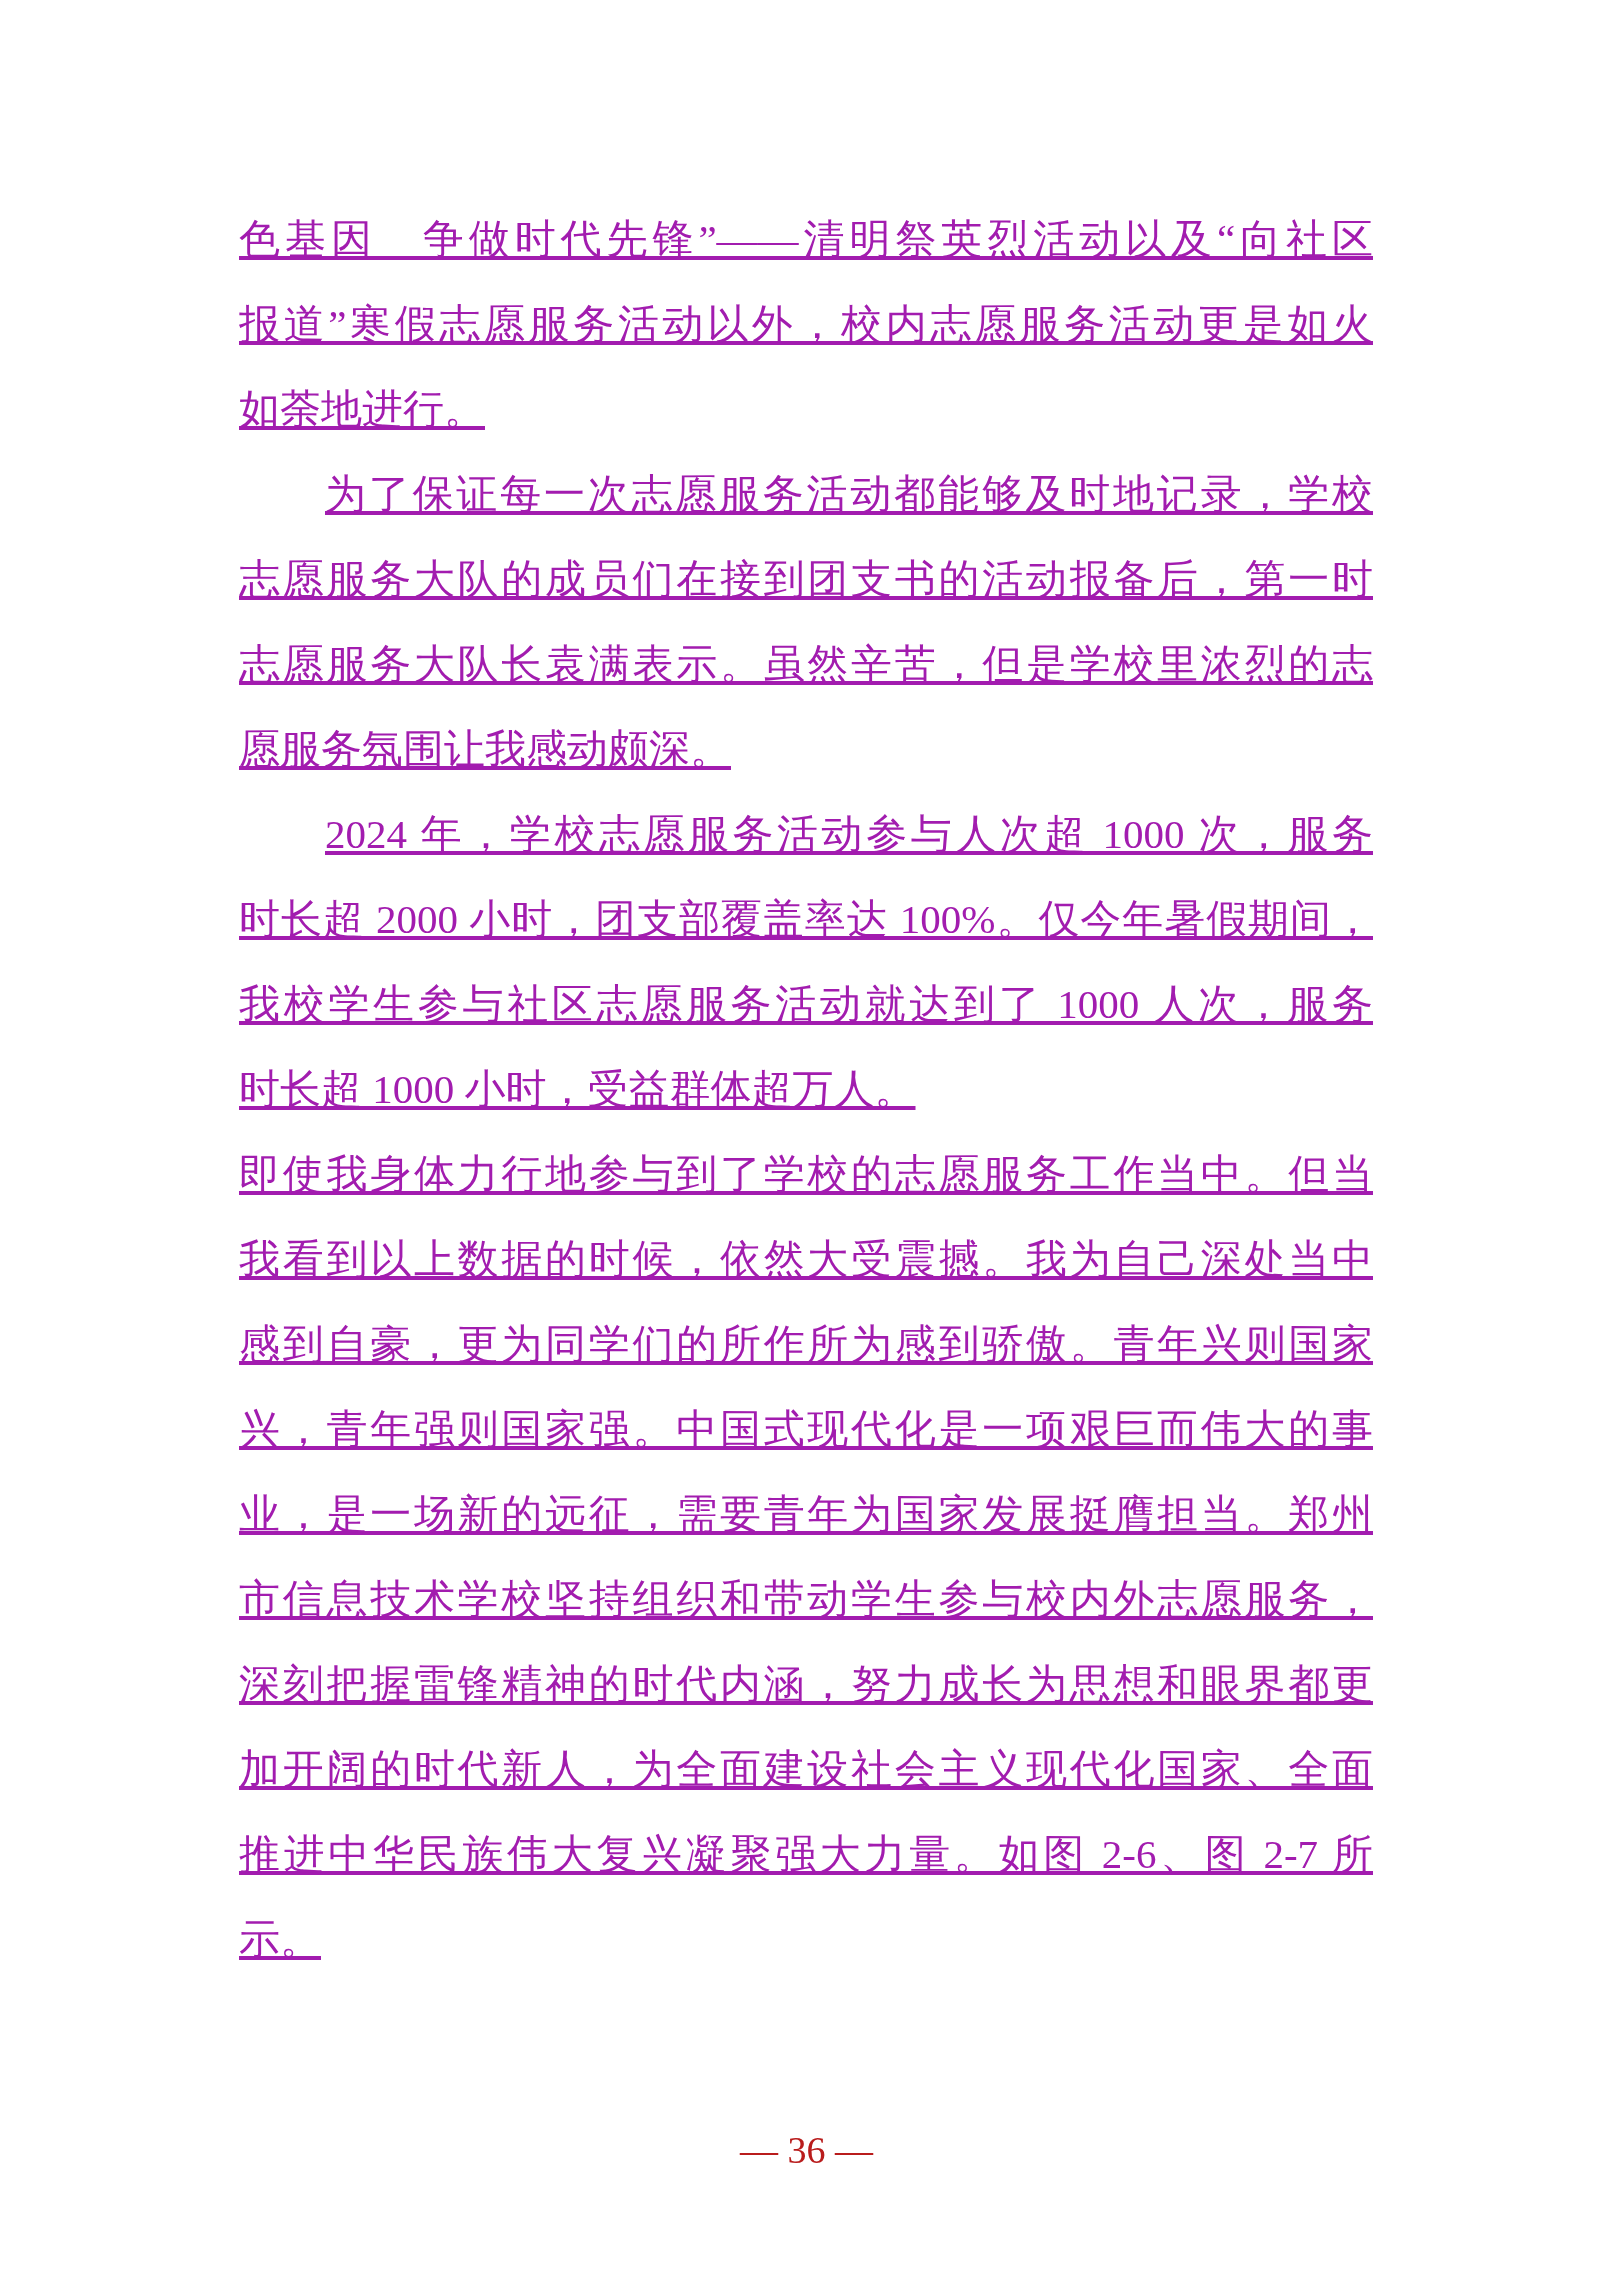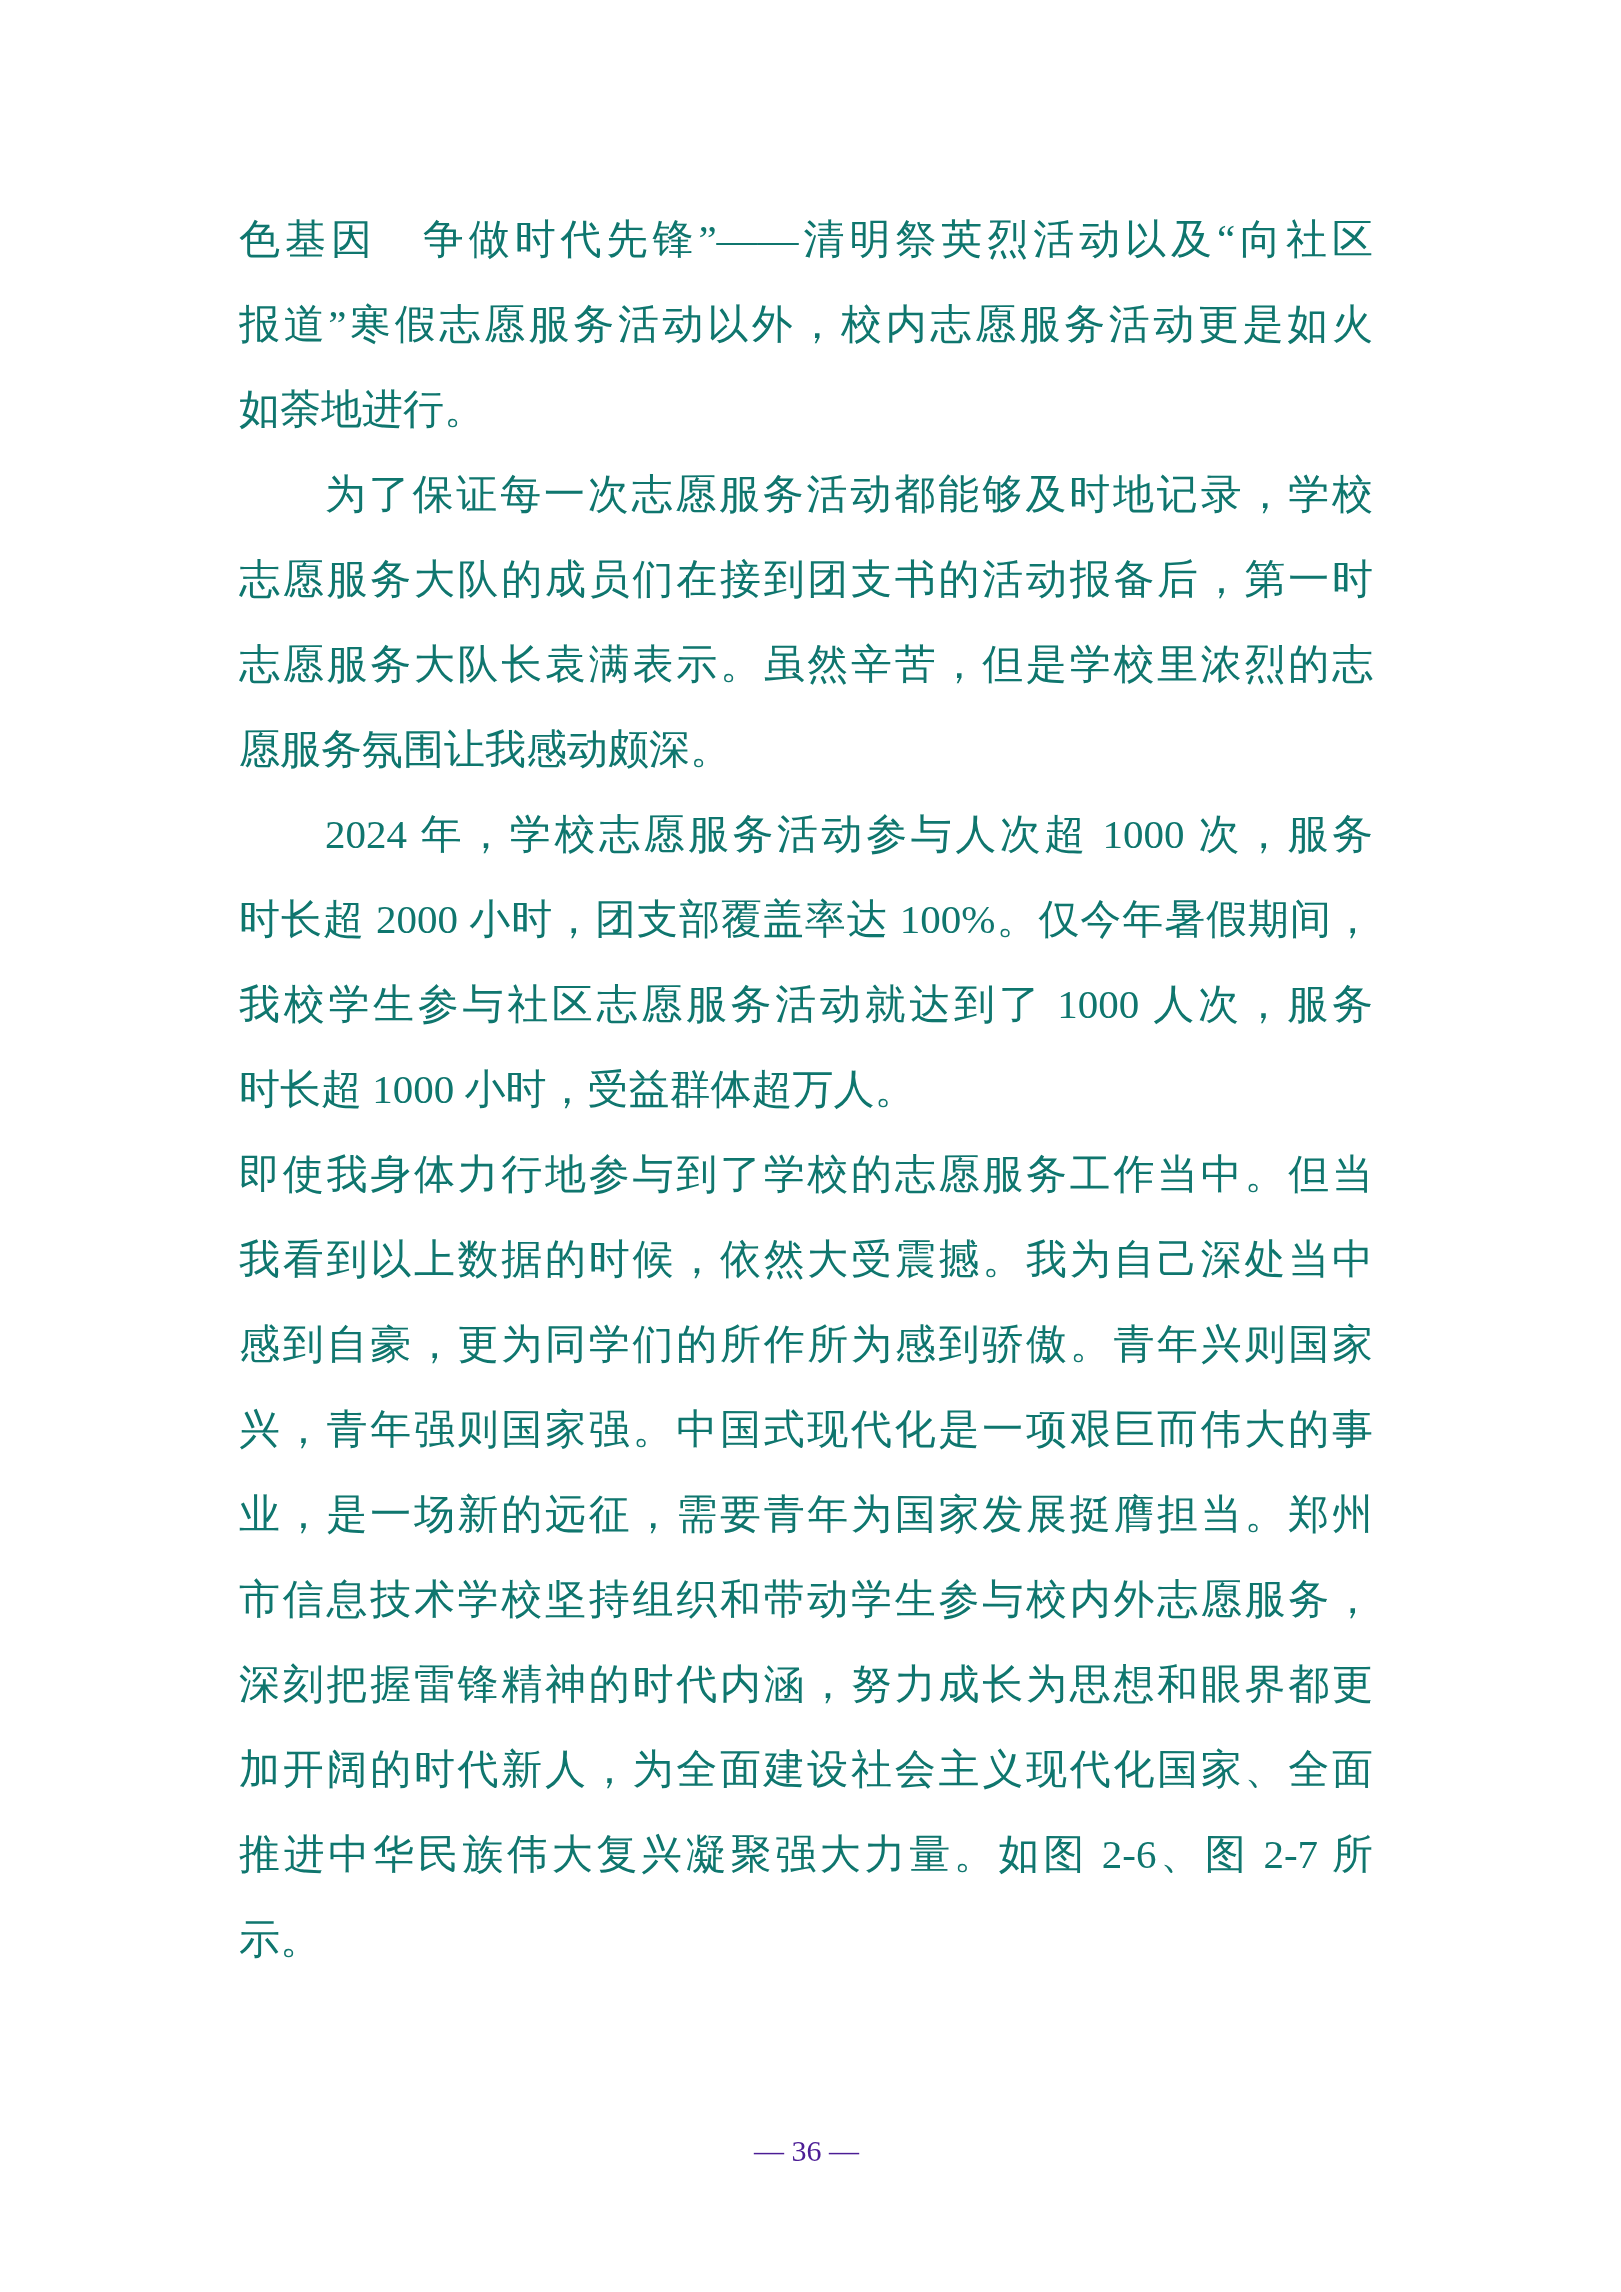--- a/index.html
+++ b/index.html
@@ -32,7 +32,8 @@
     text-align: justify;
     text-justify: inter-character;
     overflow: hidden;
-    color: #0f766e;
+    color: #a21caf;
+    text-decoration: underline;
   }
   .line.fill {
     text-align-last: justify;

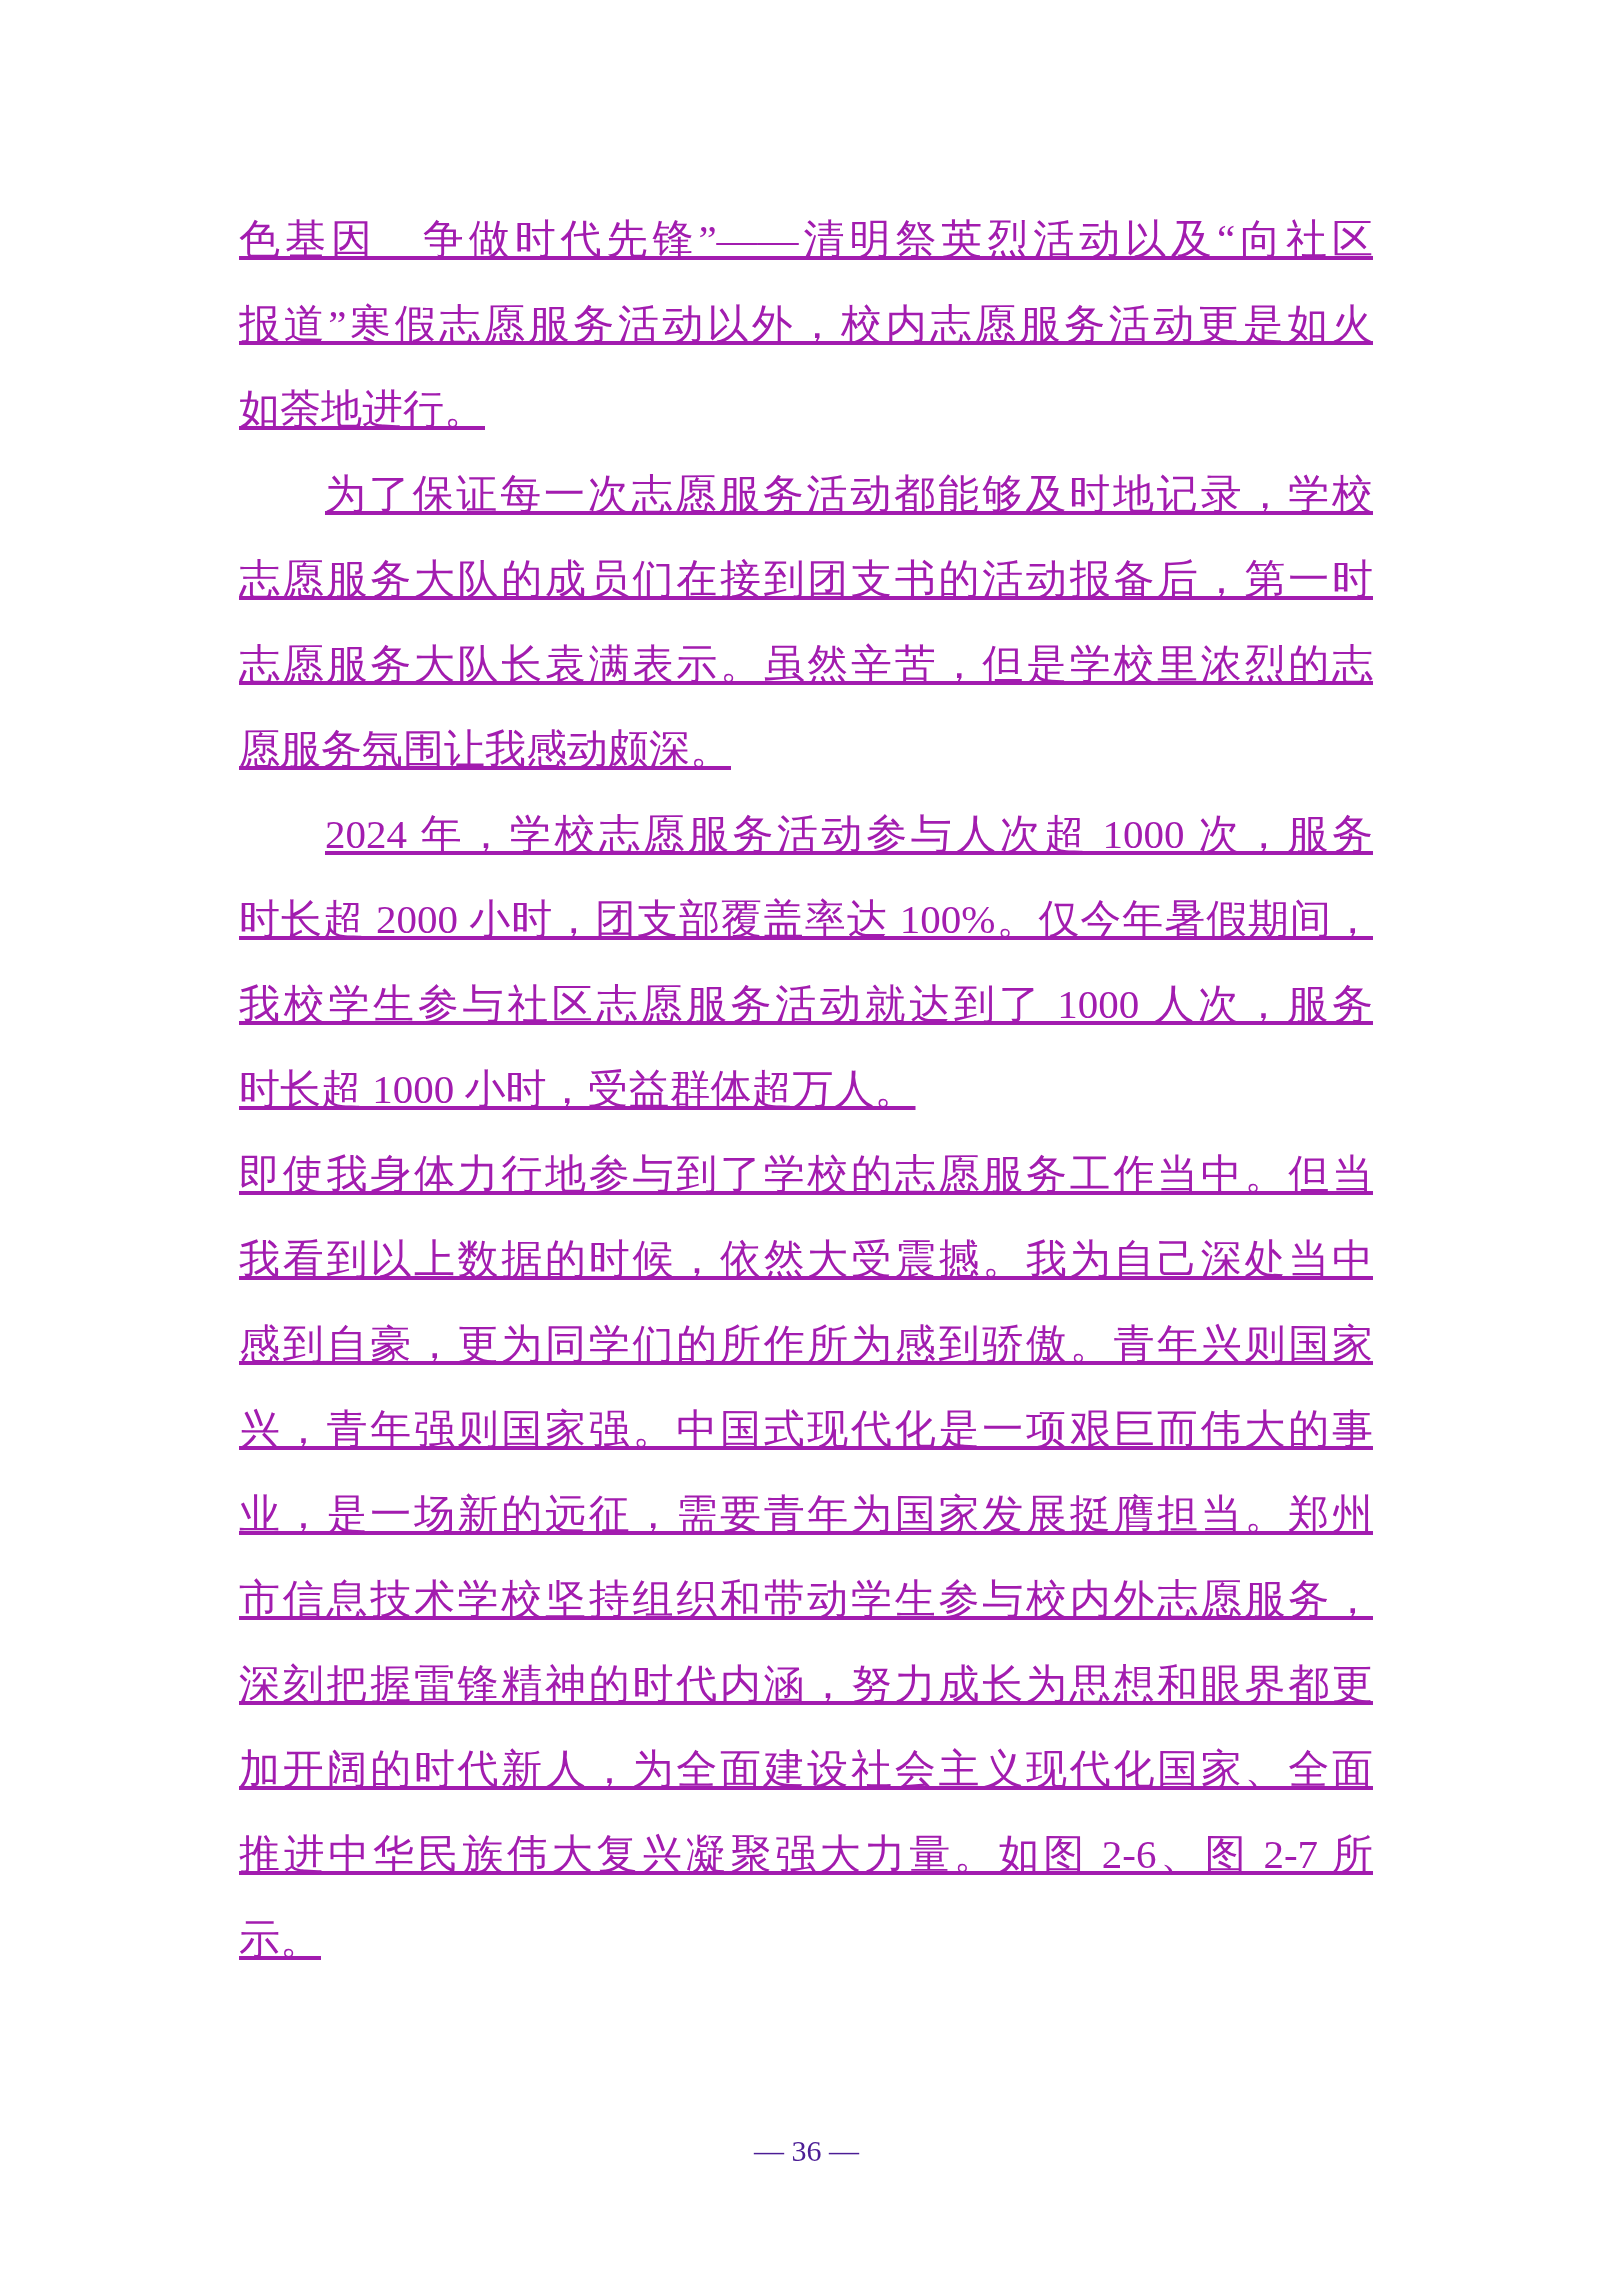--- a/index.html
+++ b/index.html
@@ -47,9 +47,9 @@
     top: 2129px;
     width: 1613px;
     text-align: center;
-    font-size: 30px;
+    font-size: 38px;
     line-height: 43px;
-    color: #4c1d95;
+    color: #b91c1c;
   }
 </style>
 </head>

